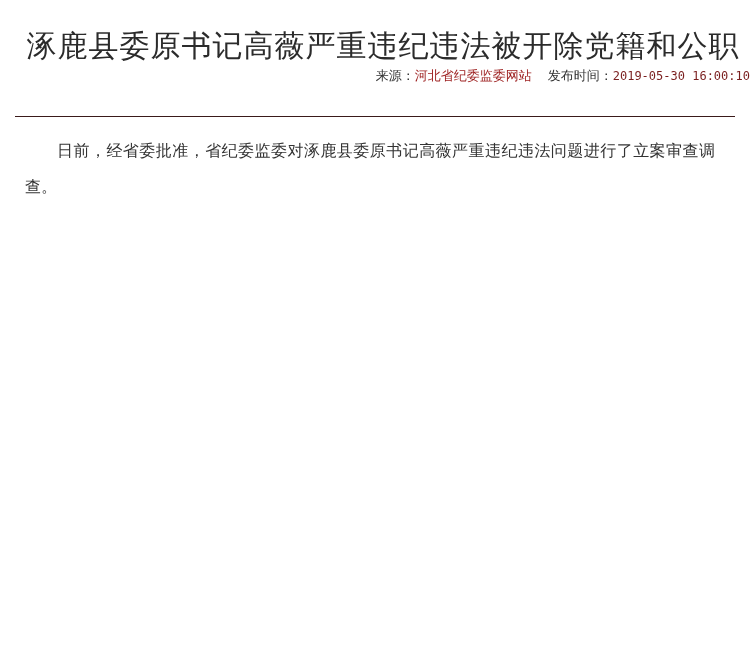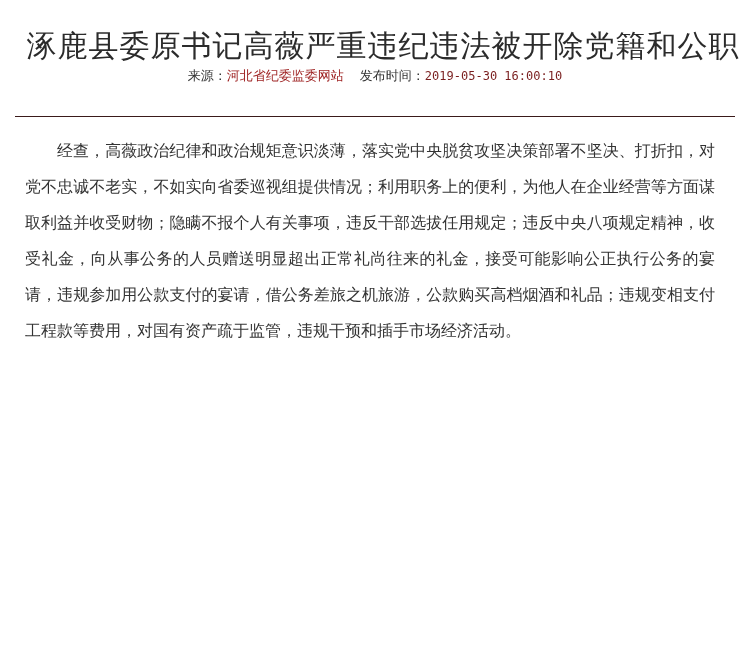--- a/index.html
+++ b/index.html
@@ -40,7 +40,7 @@
       left: 0;
       top: 66px;
       width: 750px;
-      text-align: center;
+      text-align: right;
       font-size: 13px;
       line-height: 20px;
       color: #333333;

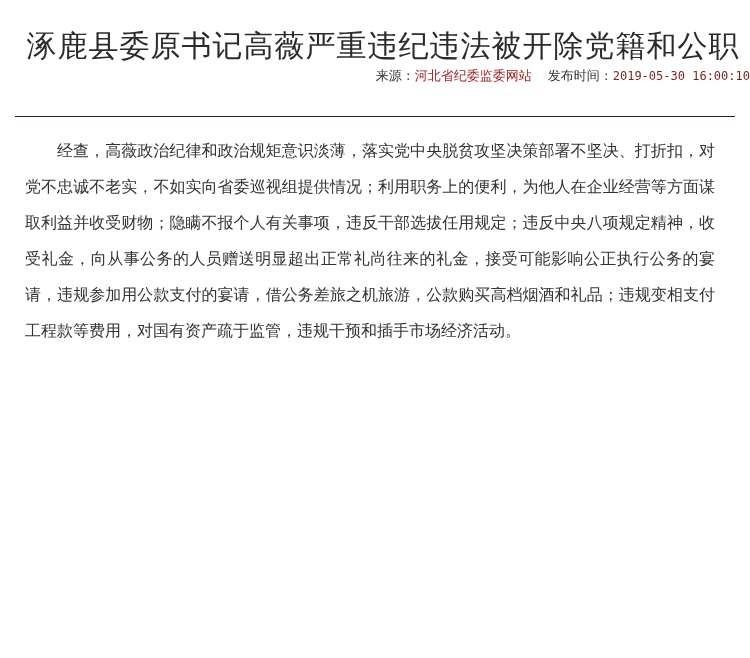--- a/index.html
+++ b/index.html
@@ -93,6 +93,7 @@
   <div class="divider"></div>
 
   <div class="content">
+    <p>日前，经省委批准，省纪委监委对涿鹿县委原书记高薇严重违纪违法问题进行了立案审查调查。</p>
     <p>经查，高薇政治纪律和政治规矩意识淡薄，落实党中央脱贫攻坚决策部署不坚决、打折扣，对党不忠诚不老实，不如实向省委巡视组提供情况；利用职务上的便利，为他人在企业经营等方面谋取利益并收受财物；隐瞒不报个人有关事项，违反干部选拔任用规定；违反中央八项规定精神，收受礼金，向从事公务的人员赠送明显超出正常礼尚往来的礼金，接受可能影响公正执行公务的宴请，违规参加用公款支付的宴请，借公务差旅之机旅游，公款购买高档烟酒和礼品；违规变相支付工程款等费用，对国有资产疏于监管，违规干预和插手市场经济活动。</p>
   </div>
 </div>

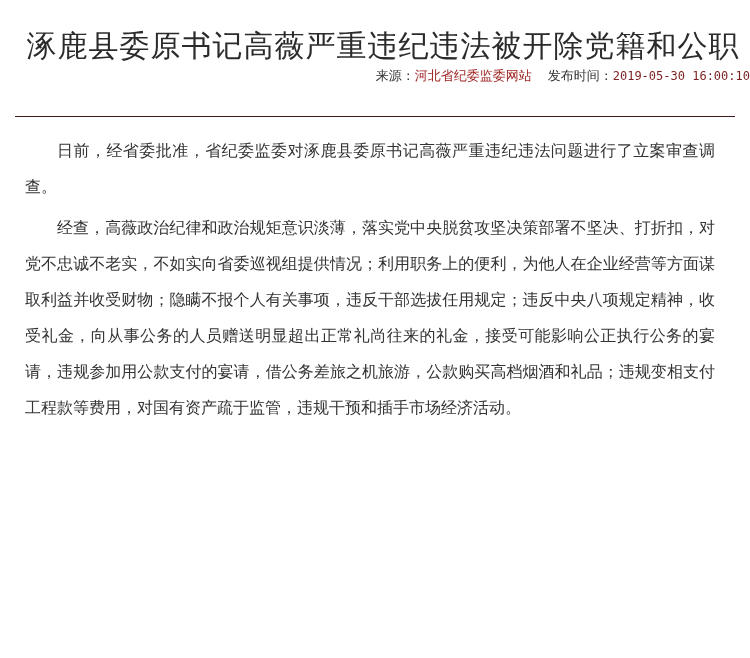--- a/index.html
+++ b/index.html
@@ -94,7 +94,6 @@
 
   <div class="content">
     <p>日前，经省委批准，省纪委监委对涿鹿县委原书记高薇严重违纪违法问题进行了立案审查调查。</p>
-    <p>经查，高薇政治纪律和政治规矩意识淡薄，落实党中央脱贫攻坚决策部署不坚决、打折扣，对党不忠诚不老实，不如实向省委巡视组提供情况；利用职务上的便利，为他人在企业经营等方面谋取利益并收受财物；隐瞒不报个人有关事项，违反干部选拔任用规定；违反中央八项规定精神，收受礼金，向从事公务的人员赠送明显超出正常礼尚往来的礼金，接受可能影响公正执行公务的宴请，违规参加用公款支付的宴请，借公务差旅之机旅游，公款购买高档烟酒和礼品；违规变相支付工程款等费用，对国有资产疏于监管，违规干预和插手市场经济活动。</p>
   </div>
 </div>
 

